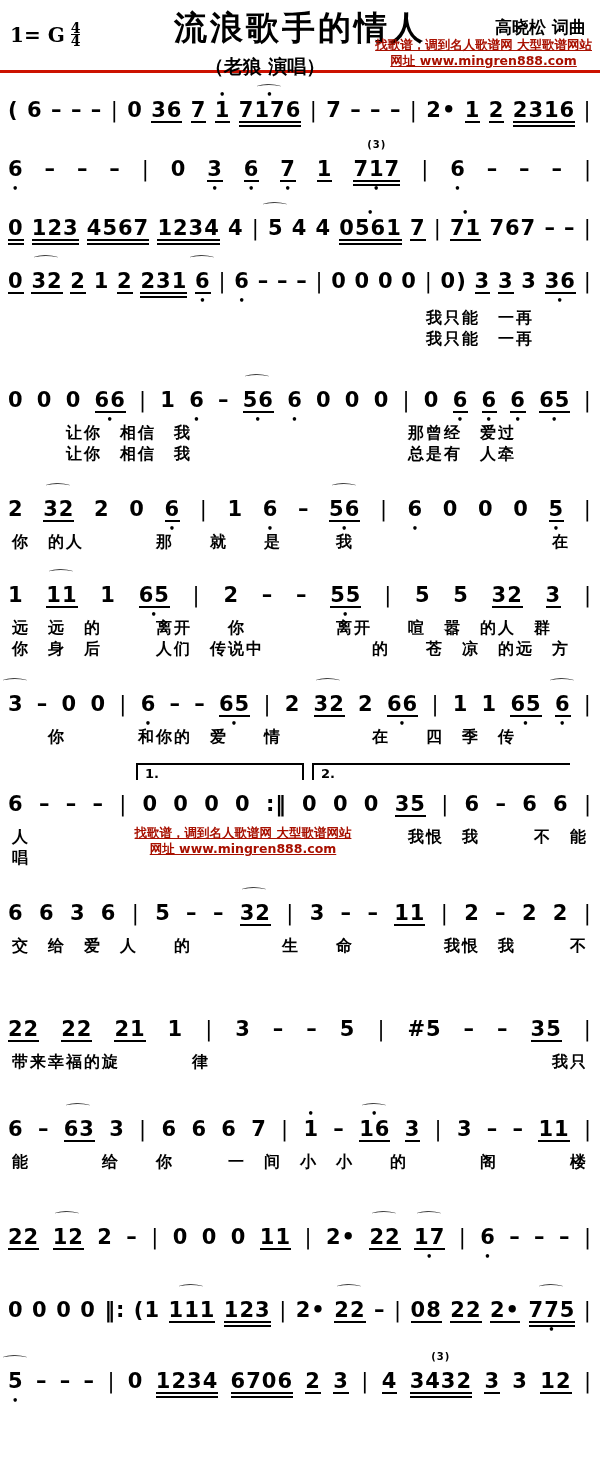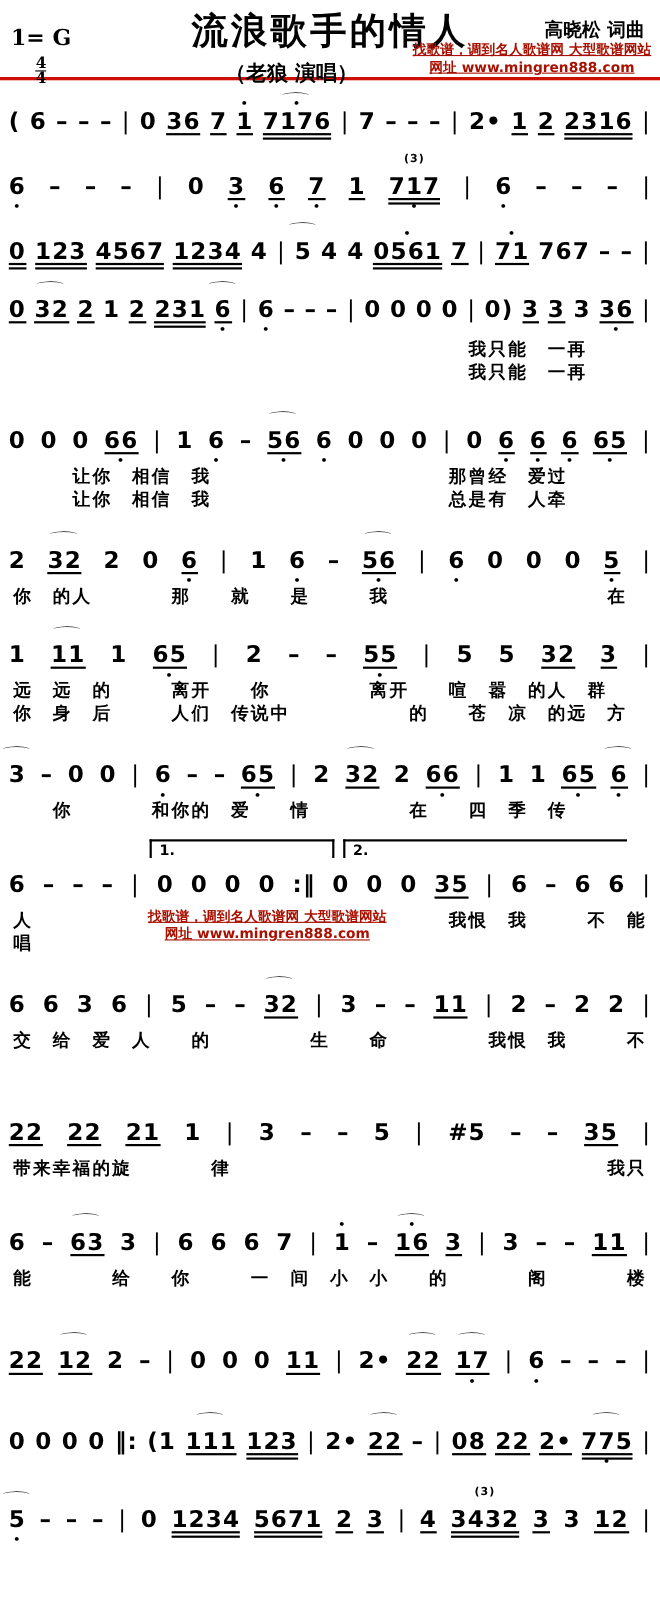--- a/index.html
+++ b/index.html
@@ -10,7 +10,7 @@
   
   .header{position:relative;height:64px;}
   .keysig{position:absolute;left:2px;top:16px;font-size:20px;font-weight:bold;
-          font-family:"DejaVu Serif",serif;display:flex;align-items:center;gap:6px;flex-direction:column;}
+          font-family:"DejaVu Serif",serif;display:flex;align-items:center;gap:6px;}
   .frac{display:inline-flex;flex-direction:column;text-align:center;font-size:14px;
         line-height:12px;font-weight:bold;}
   .frac .den{border-top:1px solid #000;}

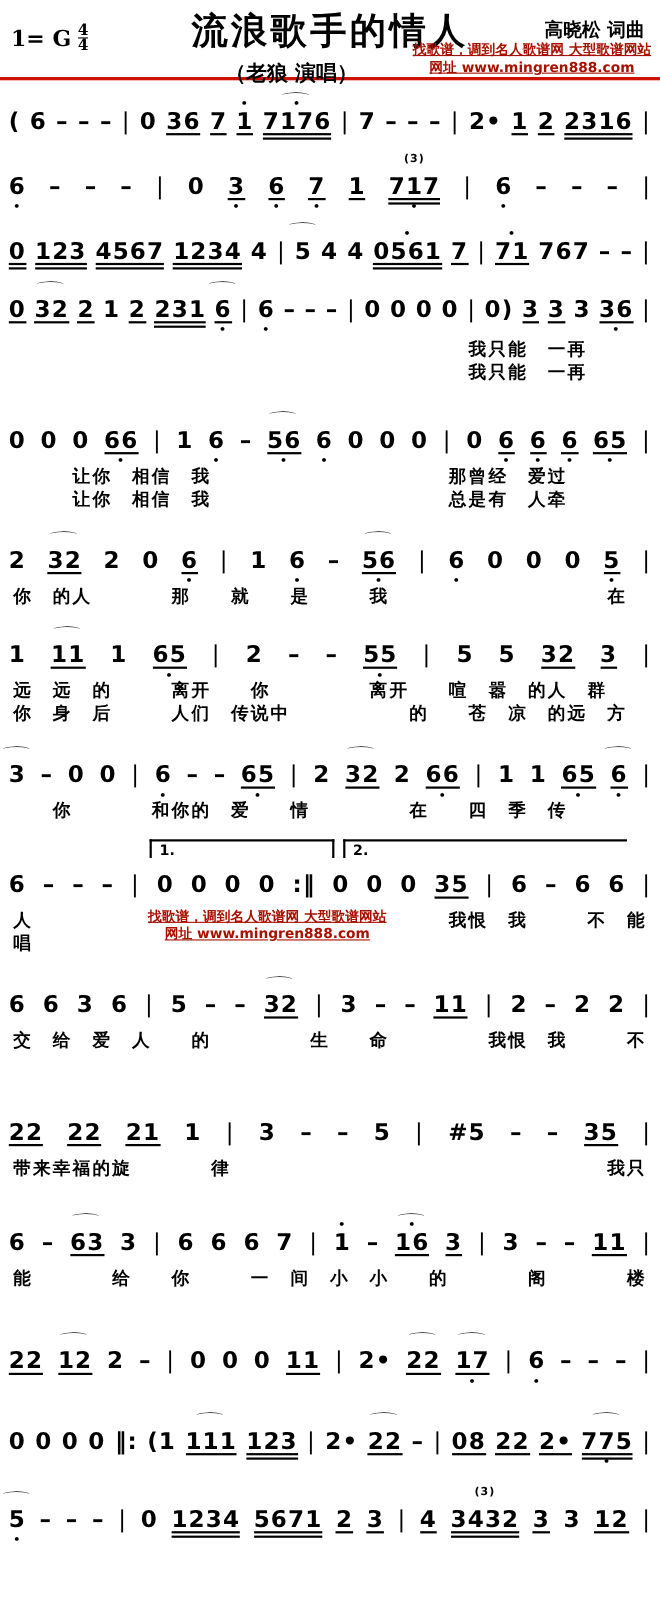--- a/index.html
+++ b/index.html
@@ -424,7 +424,7 @@
           <span class="tok bar">|</span>
           <span class="tok">0</span>
           <span class="tok u2">1234</span>
-          <span class="tok u2">5671</span>
+          <span class="tok u2">6706</span>
           <span class="tok u1">2</span>
           <span class="tok u1">3</span>
           <span class="tok bar">|</span>

